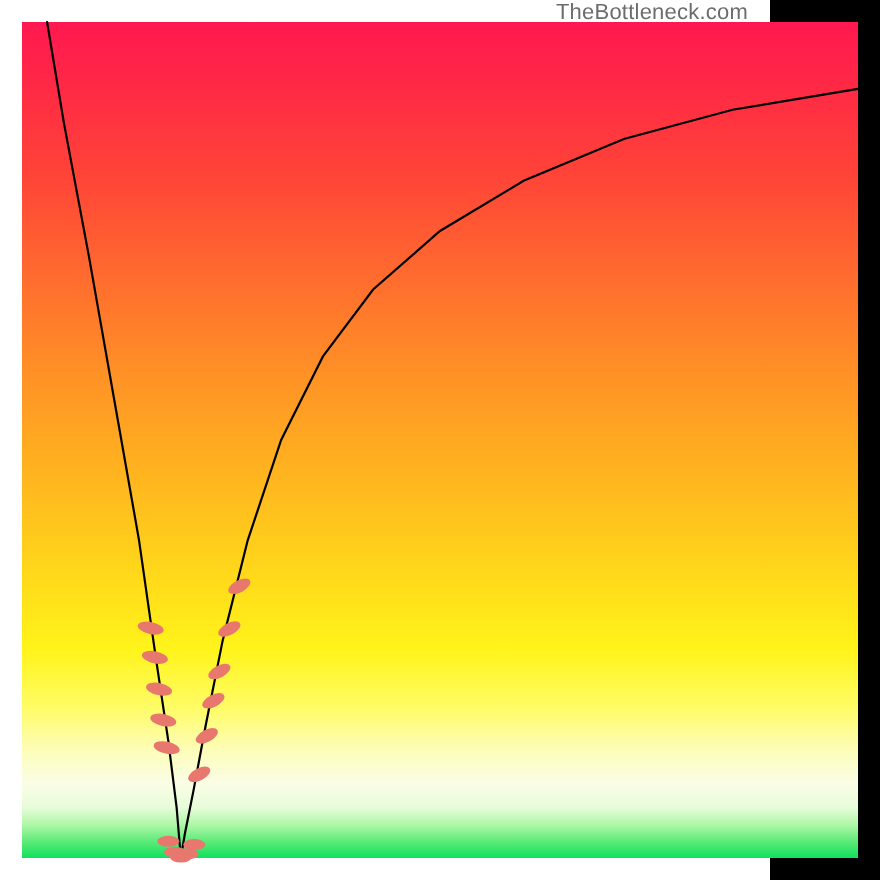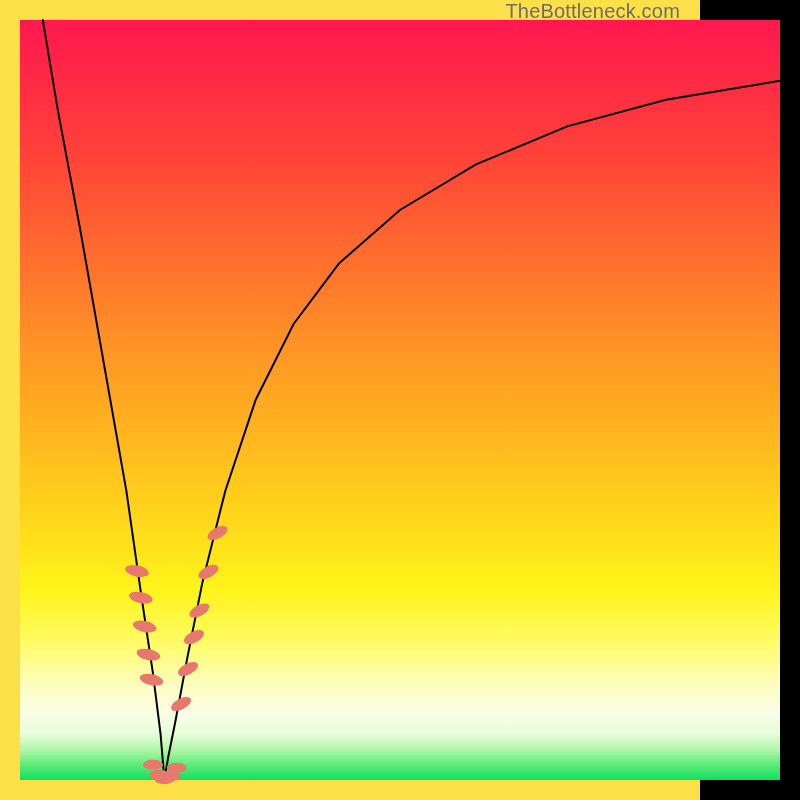--- a/index.html
+++ b/index.html
@@ -17,7 +17,7 @@
     left: 0;
     width: 700px;
     height: 800px;
-    background: #fde047;
+    background: #ffffff;
   }
   .plot-area {
     position: absolute;

